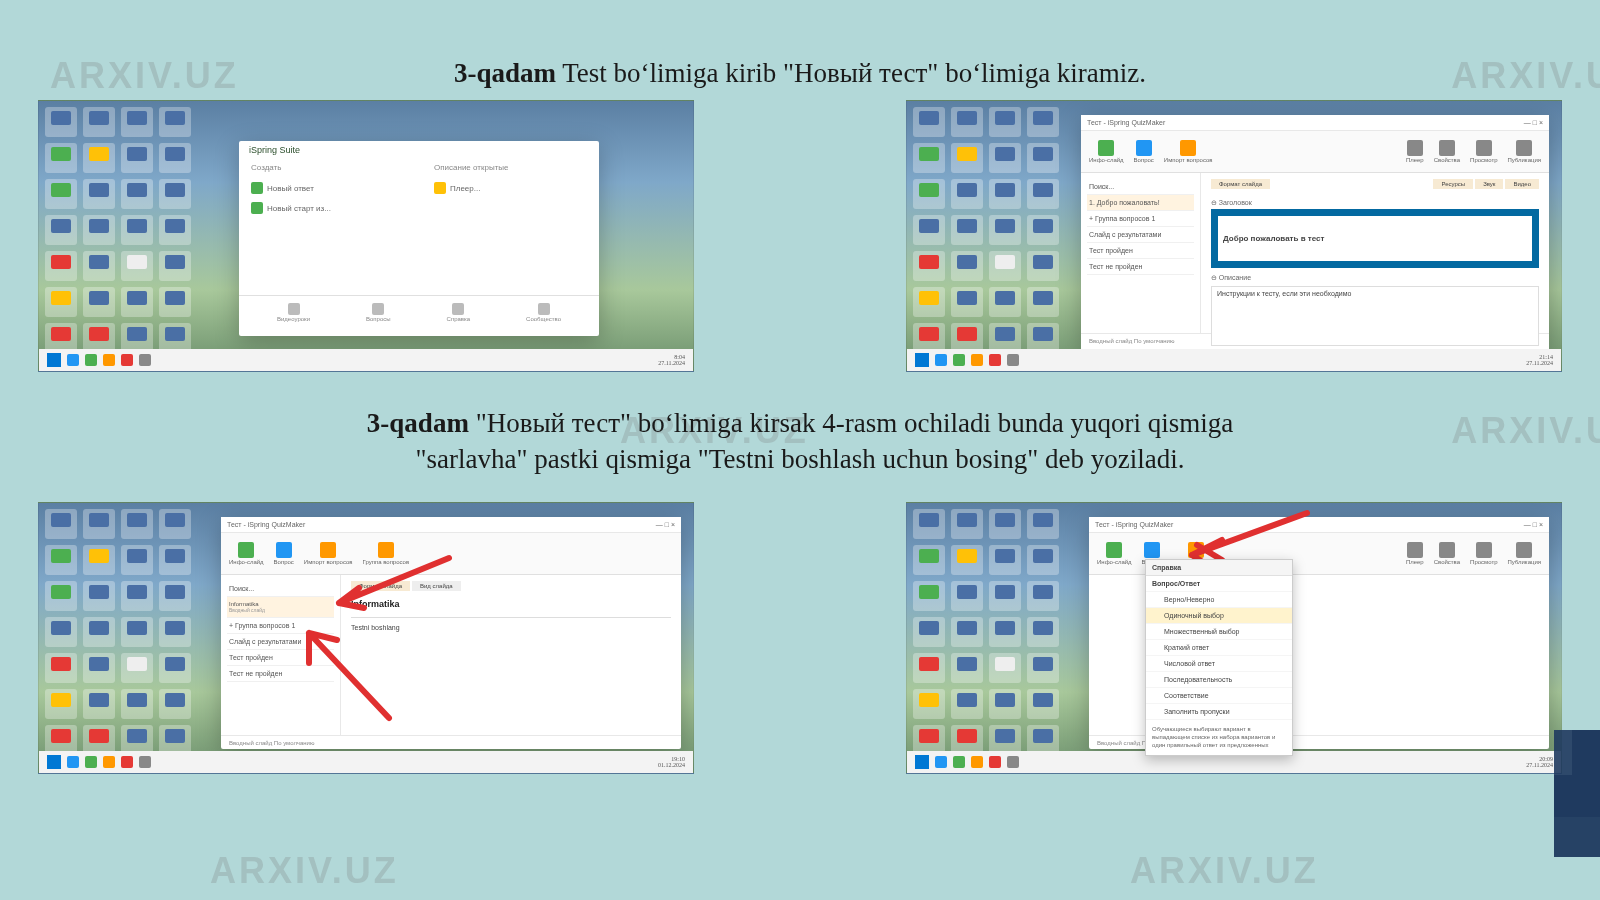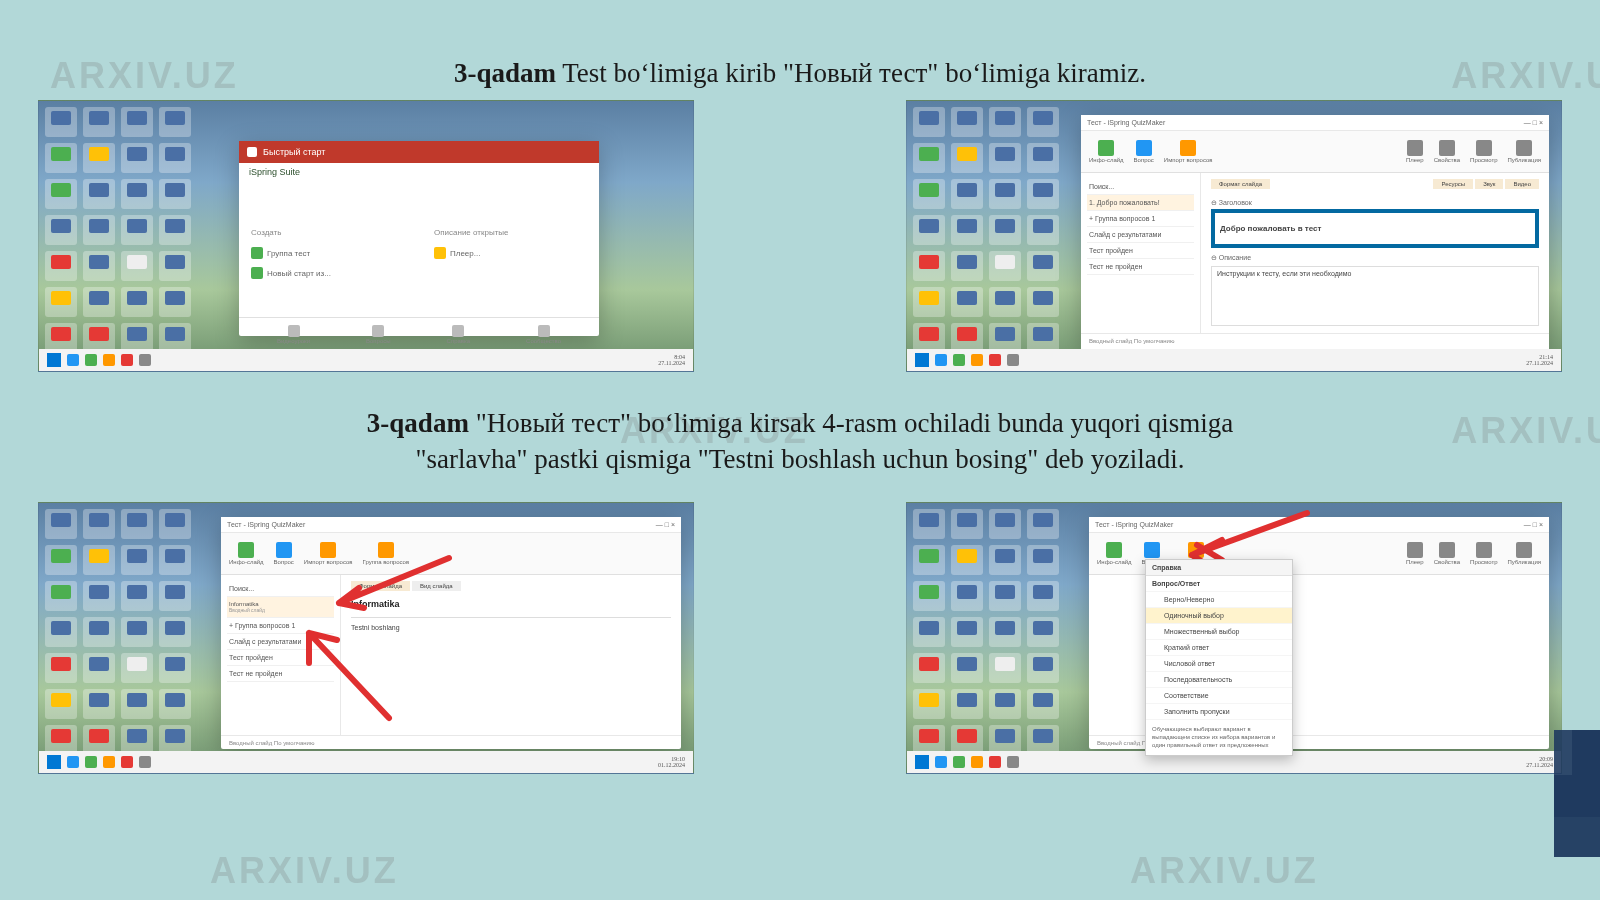--- a/index.html
+++ b/index.html
@@ -418,10 +418,6 @@
     </div>
 
     <div class="app-window quickstart">
-      <div class="titlebar">
-        <span class="t-icon"></span>
-        <span>Быстрый старт</span>
-      </div>
       <div style="padding:4px 10px 0; font-size:9px; font-family:Arial; color:#2a4d2a; font-weight:normal;">iSpring Suite</div>
       <div class="qs-body">
         <div class="qs-main">

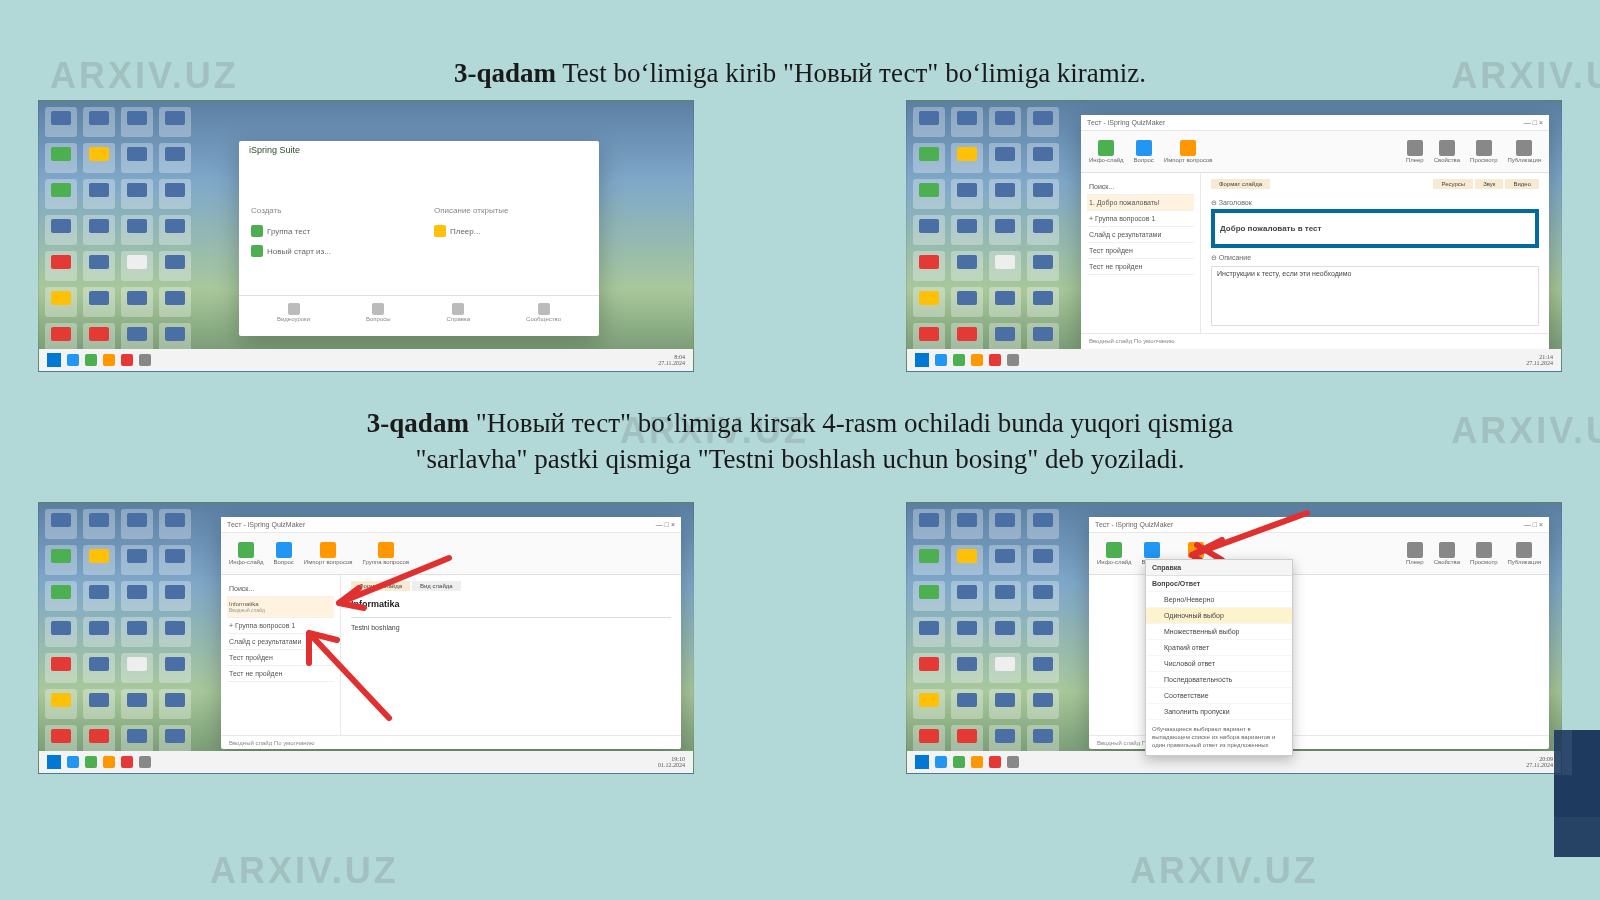--- a/index.html
+++ b/index.html
@@ -166,7 +166,6 @@
       color: #666;
       display: flex;
       gap: 30px;
-      margin-top: 43px;
     }
     .qs-col { flex: 1; }
     .qs-col-title { color: #888; margin-bottom: 6px; font-size: 8px; }

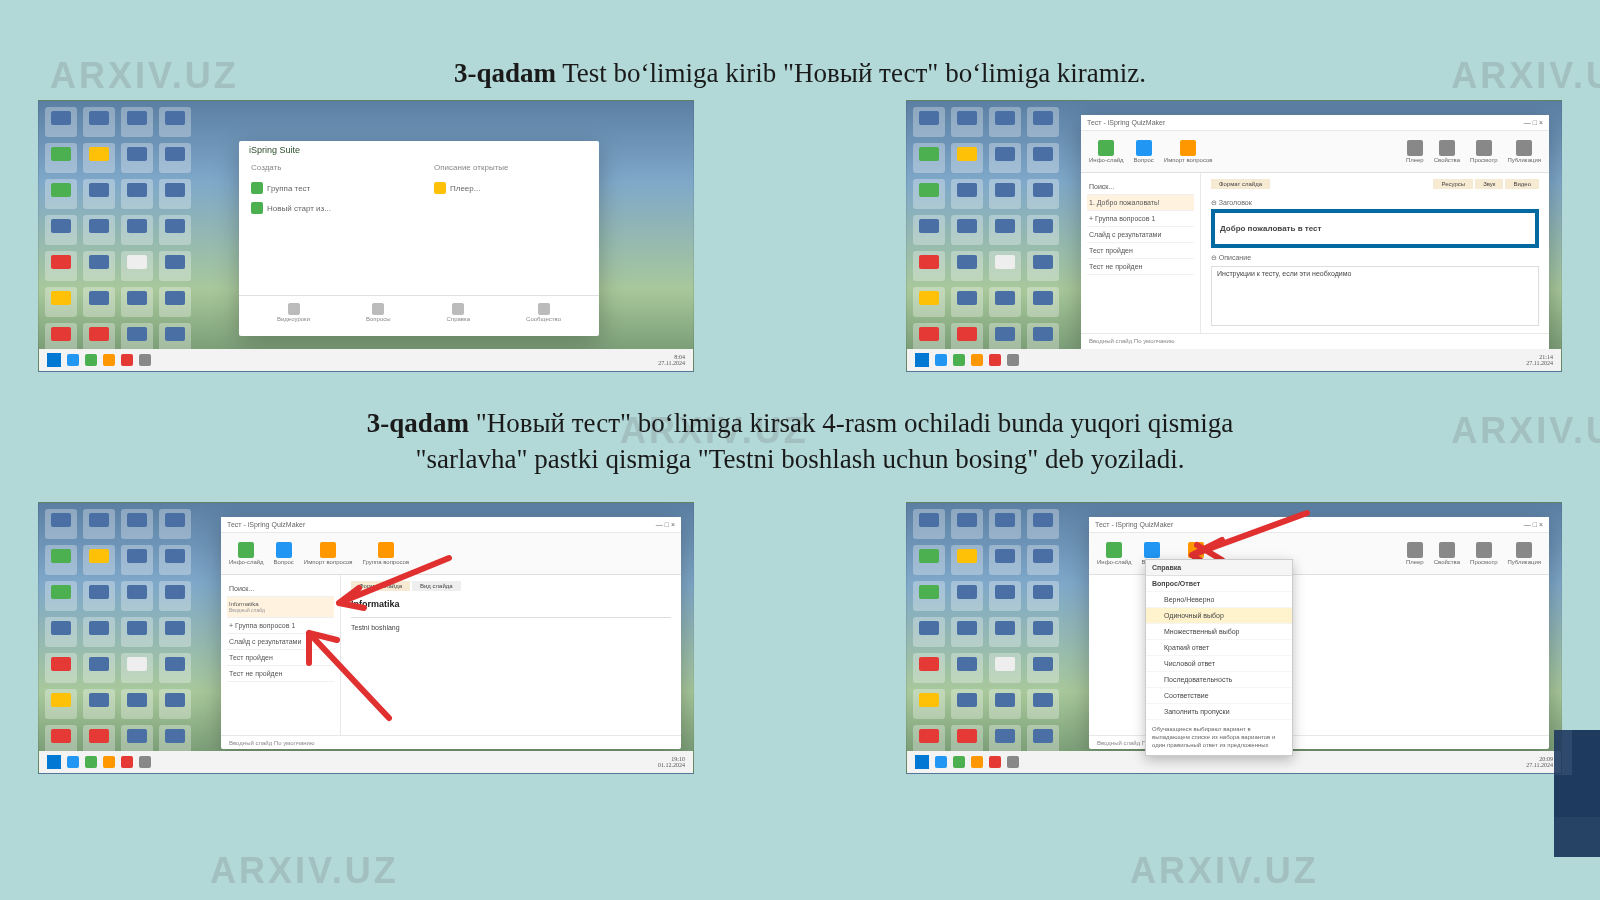--- a/index.html
+++ b/index.html
@@ -424,7 +424,7 @@
             <div class="qs-col-title">Создать</div>
             <div class="qs-item">
                 <span class="qs-item-icon"></span>
-                <span>Группа тест</span>
+                <span>Новый ответ</span>
               </div>
             <div class="qs-item">
                 <span class="qs-item-icon"></span>

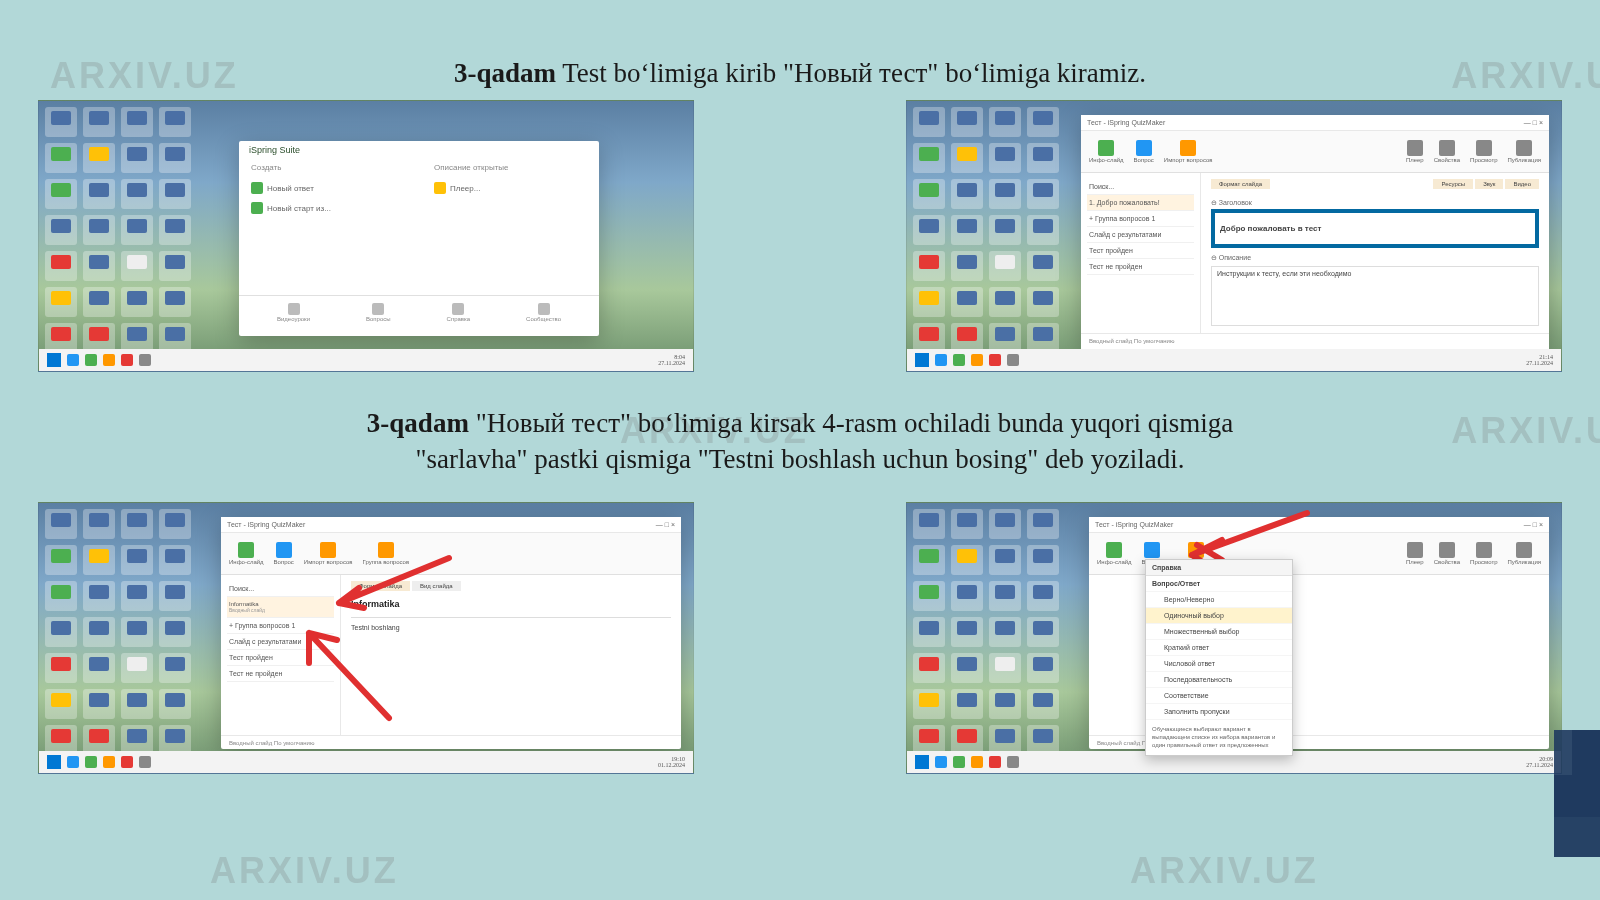--- a/index.html
+++ b/index.html
@@ -283,8 +283,8 @@
     }
     .qm-field-label { font-size: 7px; color: #666; margin-top: 6px; }
     .qm-field {
-      border: 4px solid #0369a1;
-      padding: 11px 5px;
+      border: 7px solid #0369a1;
+      padding: 18px 5px;
       margin-top: 2px;
       font-size: 8px;
       font-weight: bold;

